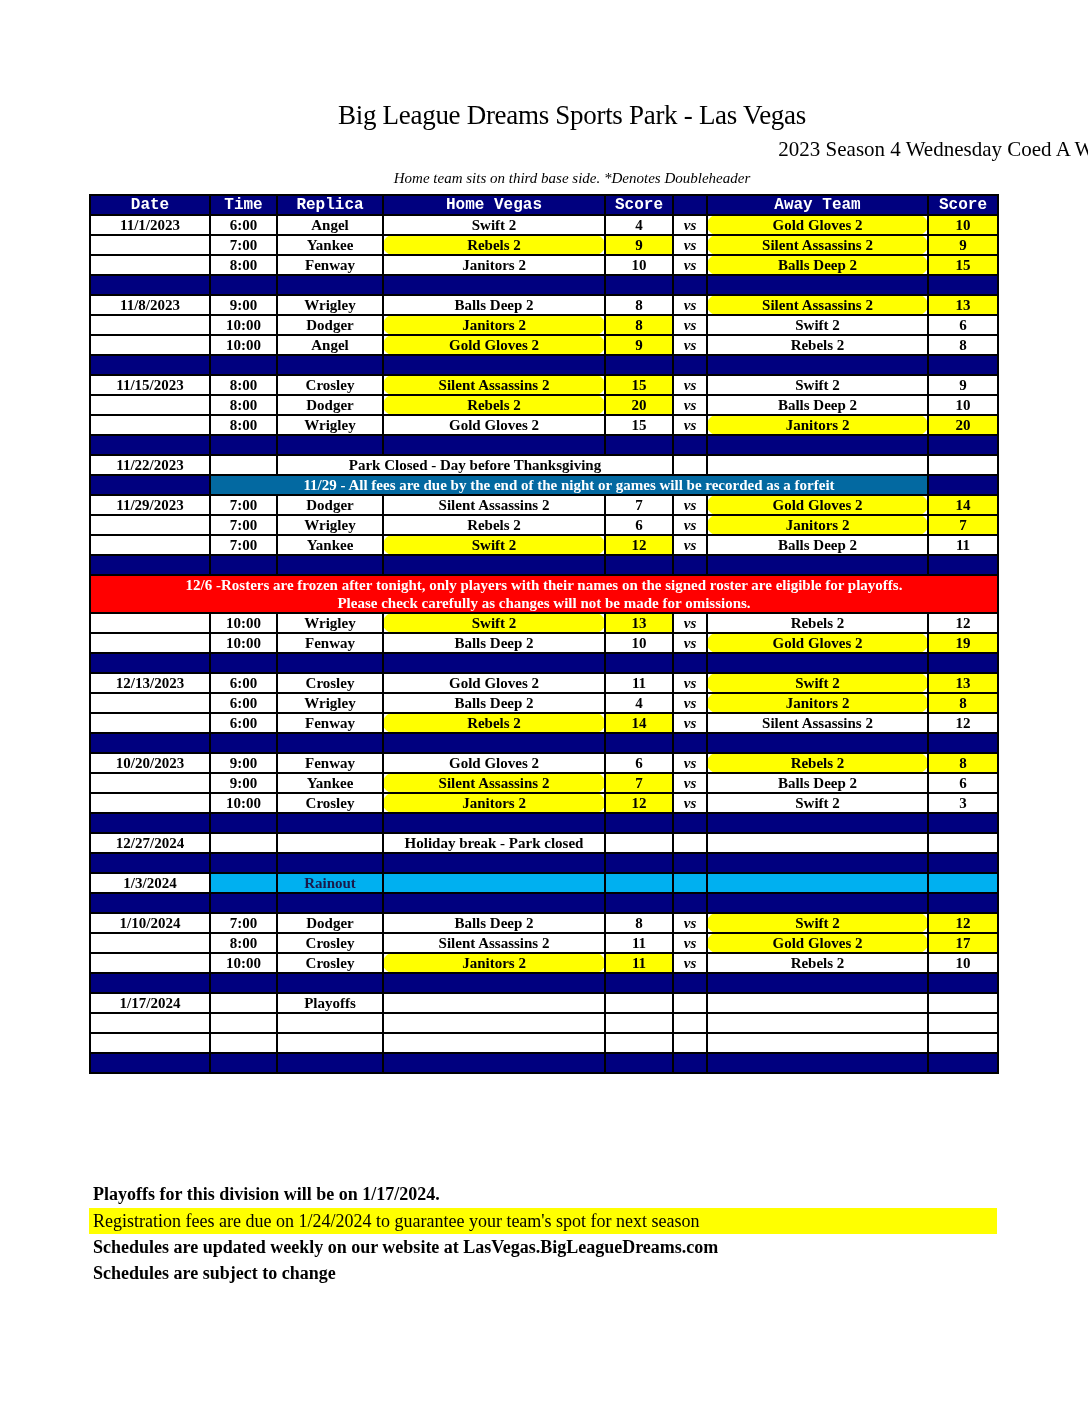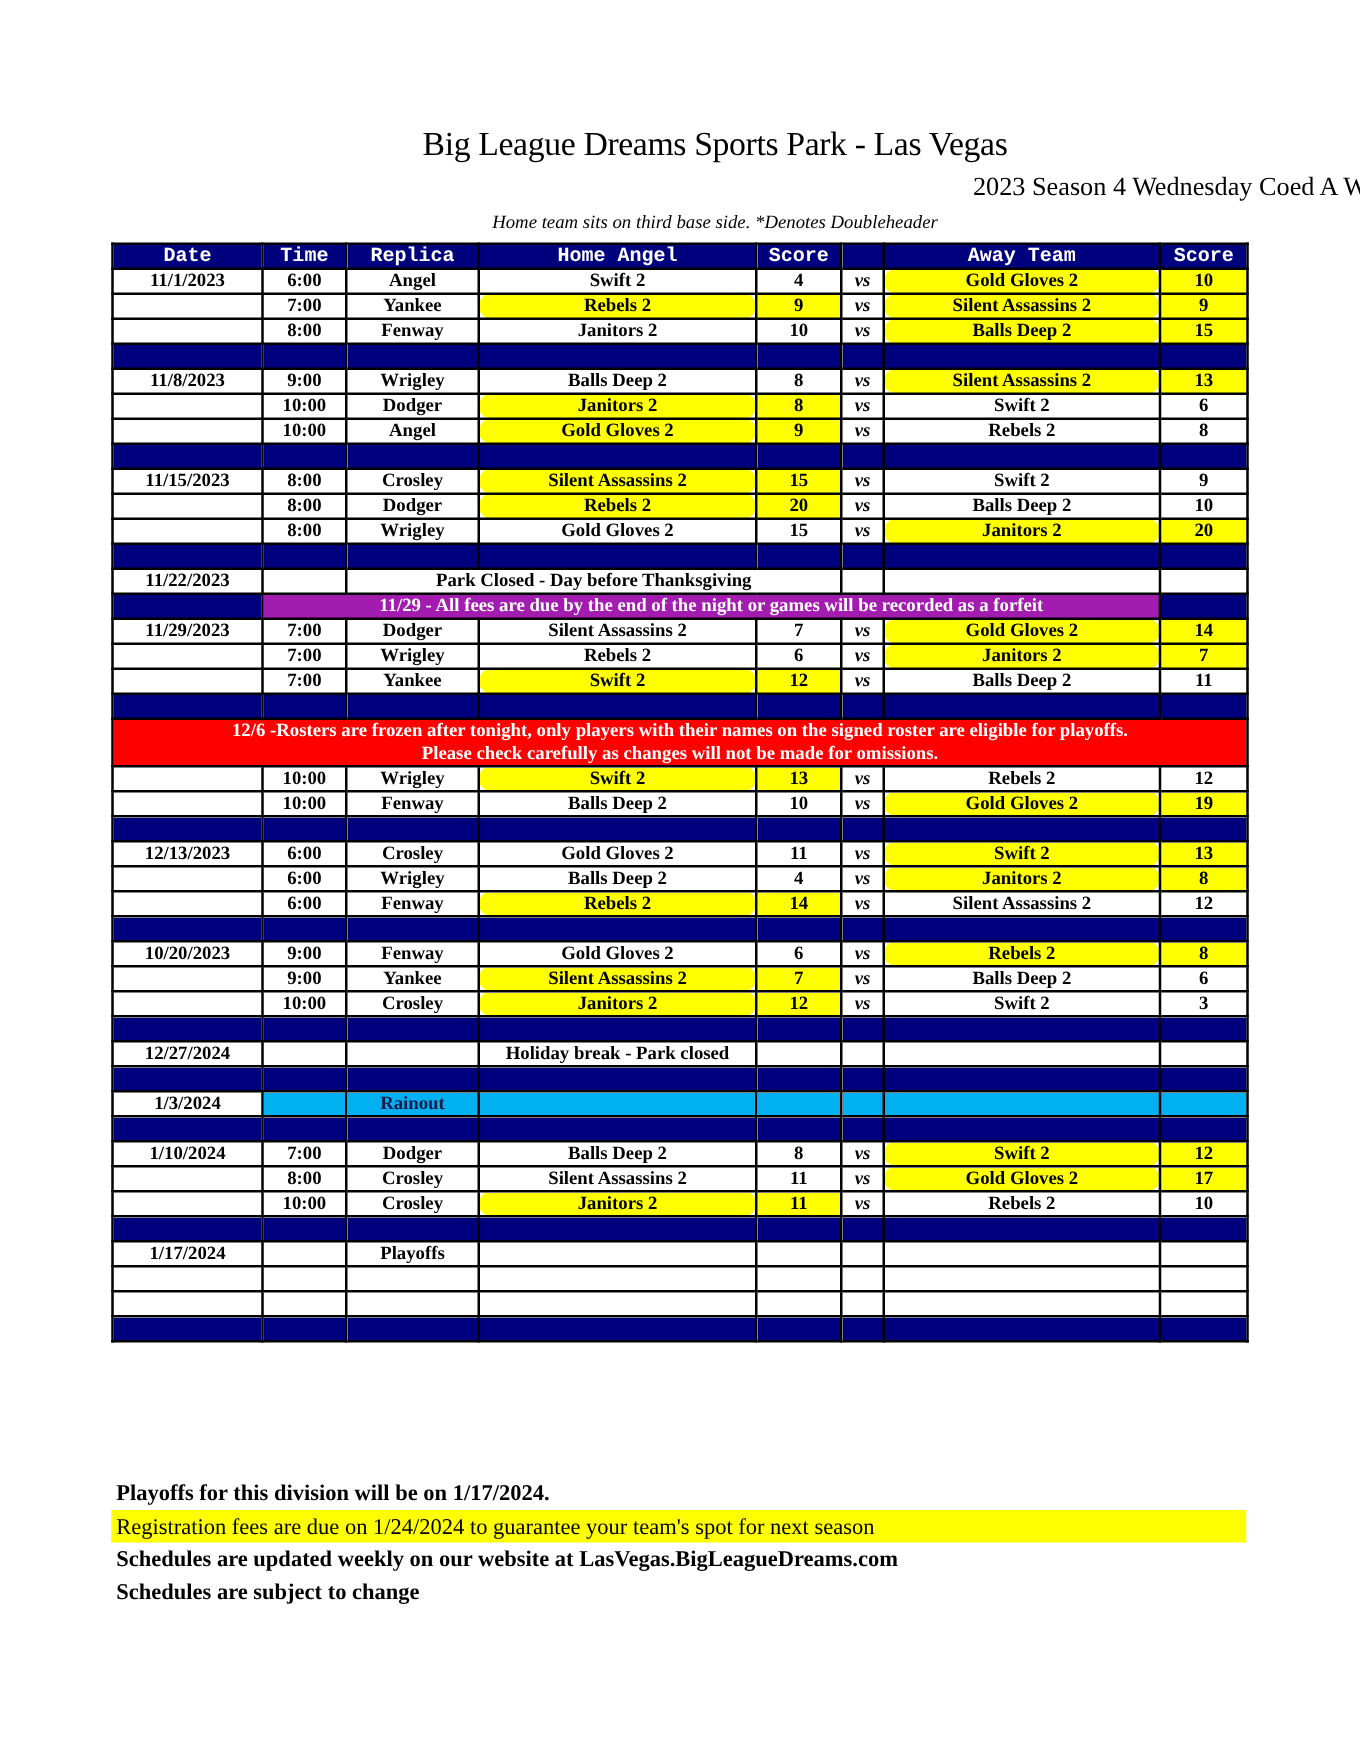--- a/index.html
+++ b/index.html
@@ -53,7 +53,7 @@
       <td>Date</td>
       <td>Time</td>
       <td>Replica</td>
-      <td>Home Angel</td>
+      <td>Home Vegas</td>
       <td>Score</td>
       <td></td>
       <td>Away Team</td>

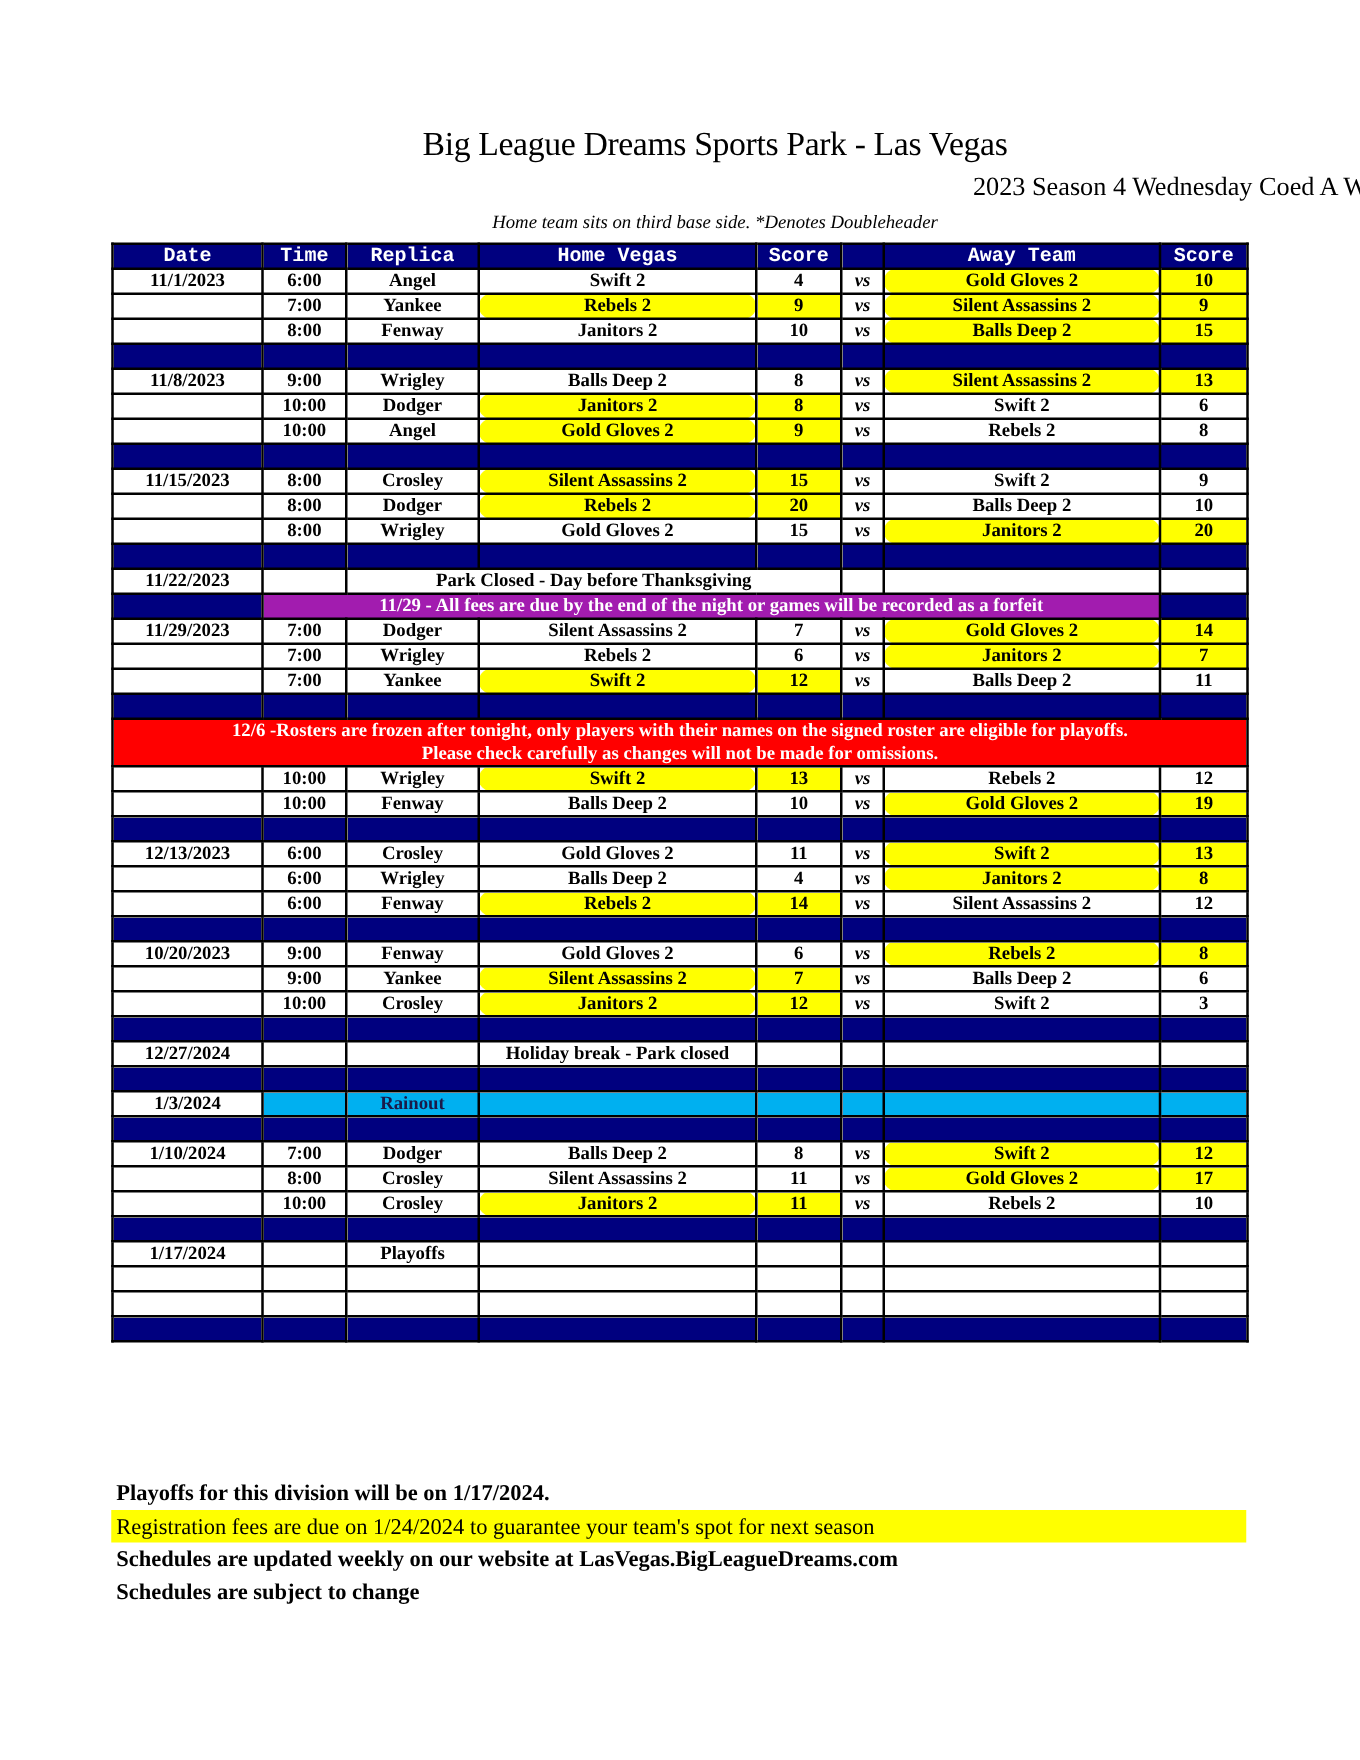--- a/index.html
+++ b/index.html
@@ -22,7 +22,7 @@
   td.sc { font-weight:normal; }
   td.sc.y { font-weight:bold; }
   td.vs { font-style:italic; font-size:13px; }
-  td.note-blue { background:#a21caf; color:#fff; font-weight:bold; font-size:15px; text-align:center; }
+  td.note-blue { background:#0369a1; color:#fff; font-weight:bold; font-size:15px; text-align:center; }
   td.note-red { background:#ff0000; color:#fff; font-weight:bold; font-size:15px; line-height:20px; height:40px; }
   .foot { position:absolute; left:93px; font-size:18px; font-weight:bold; }
   #f1 { top:1184px; }

